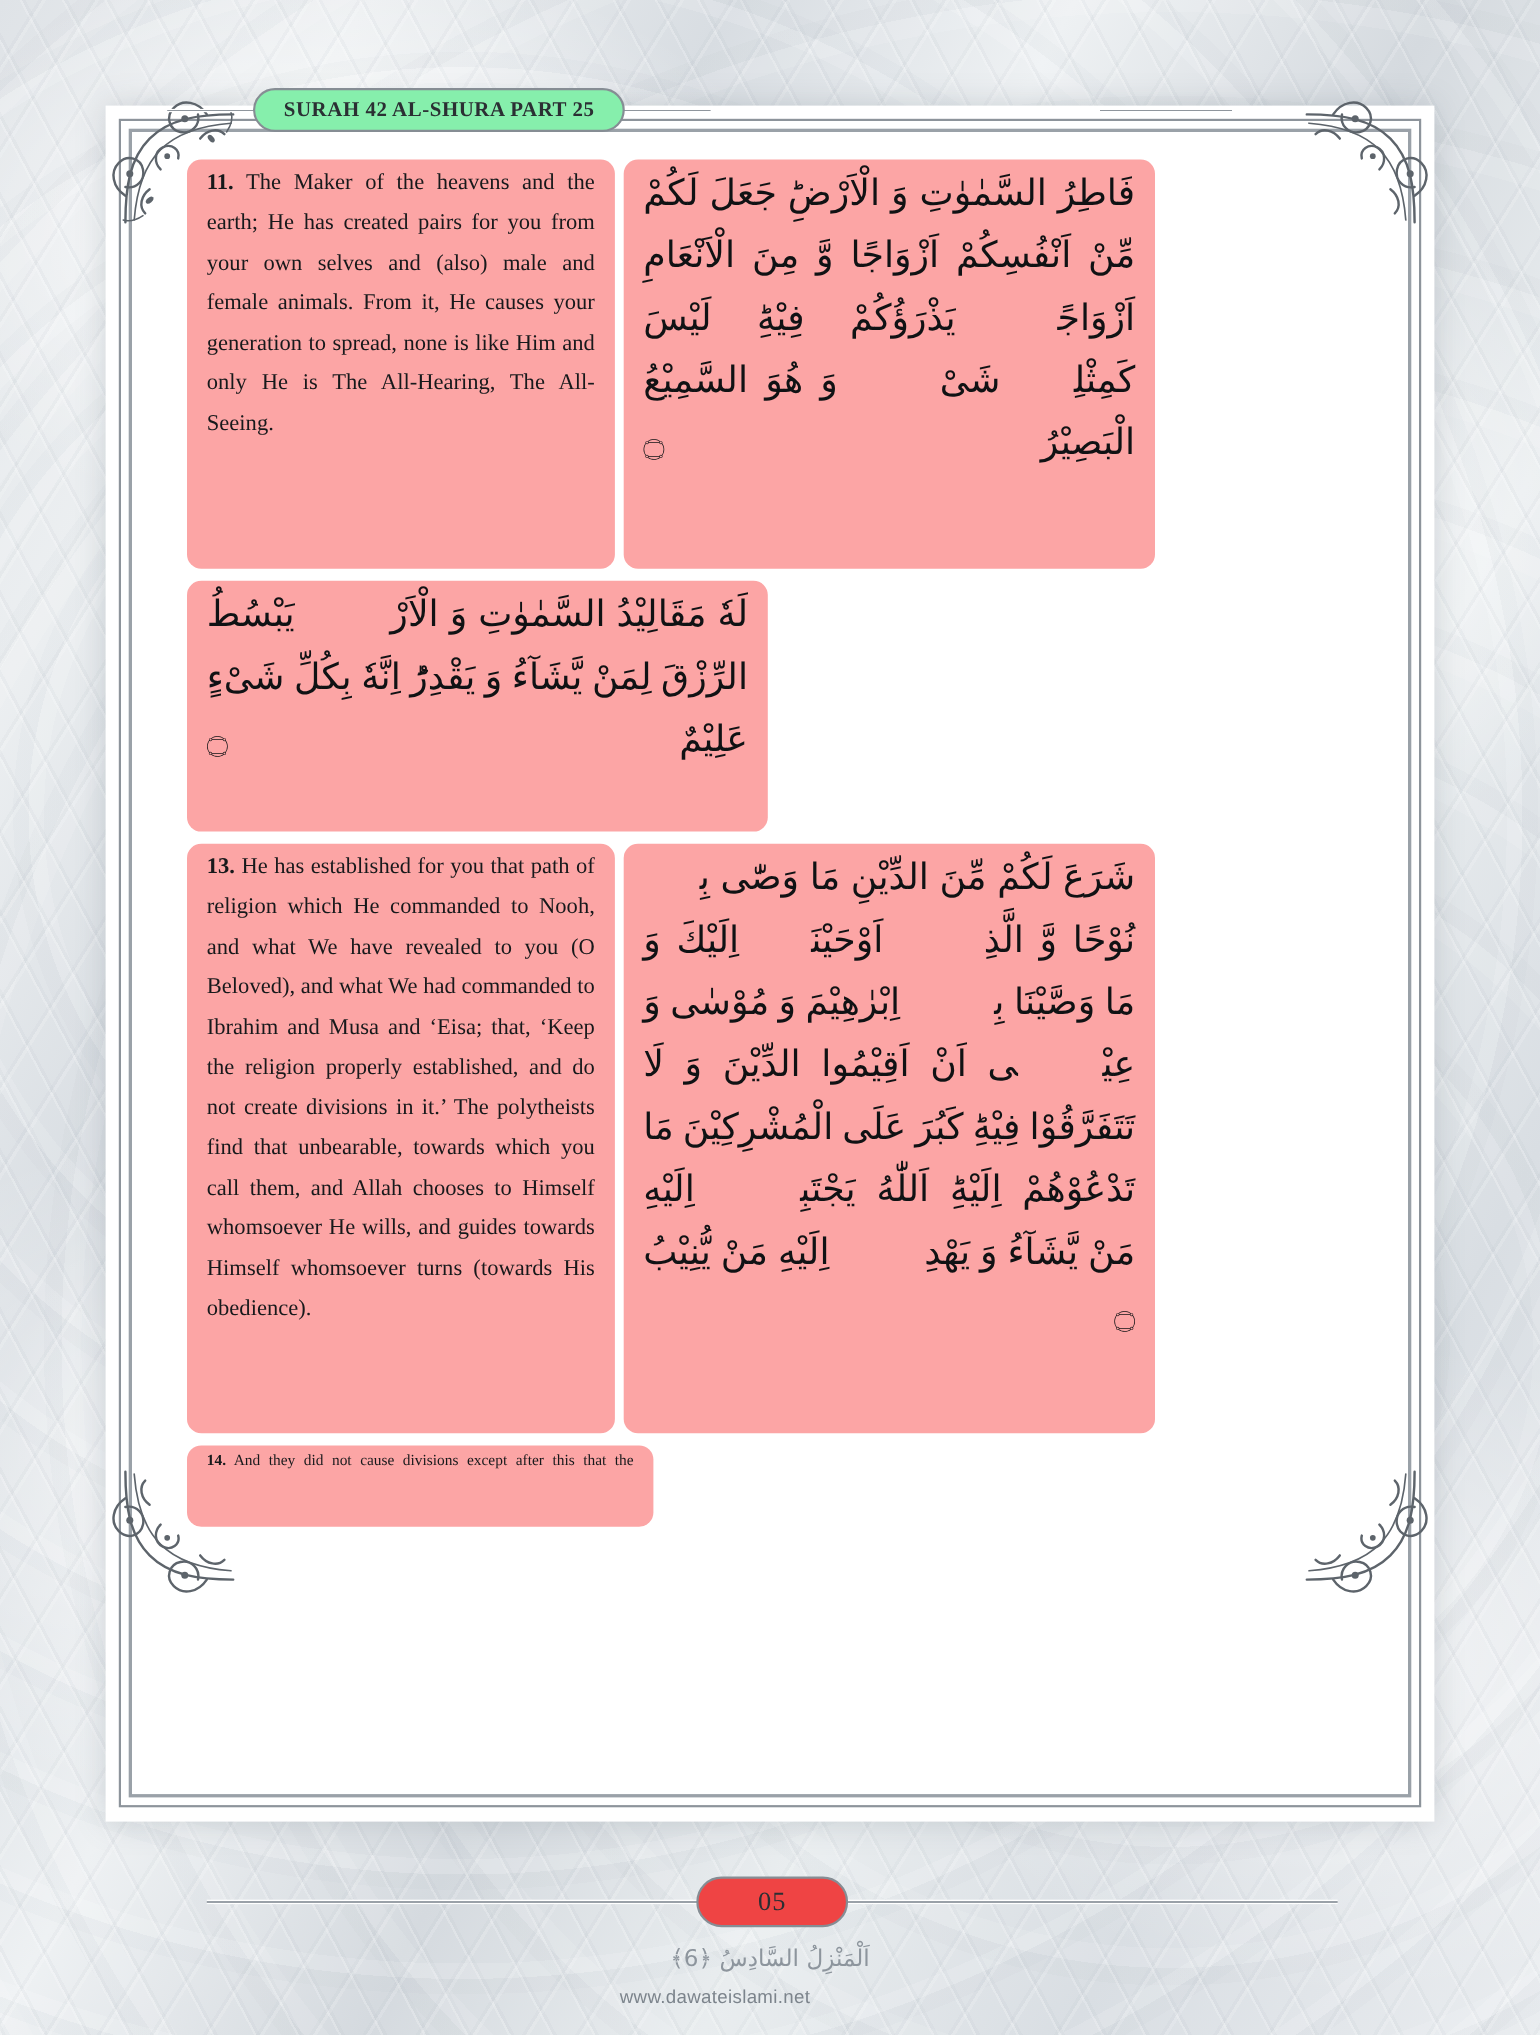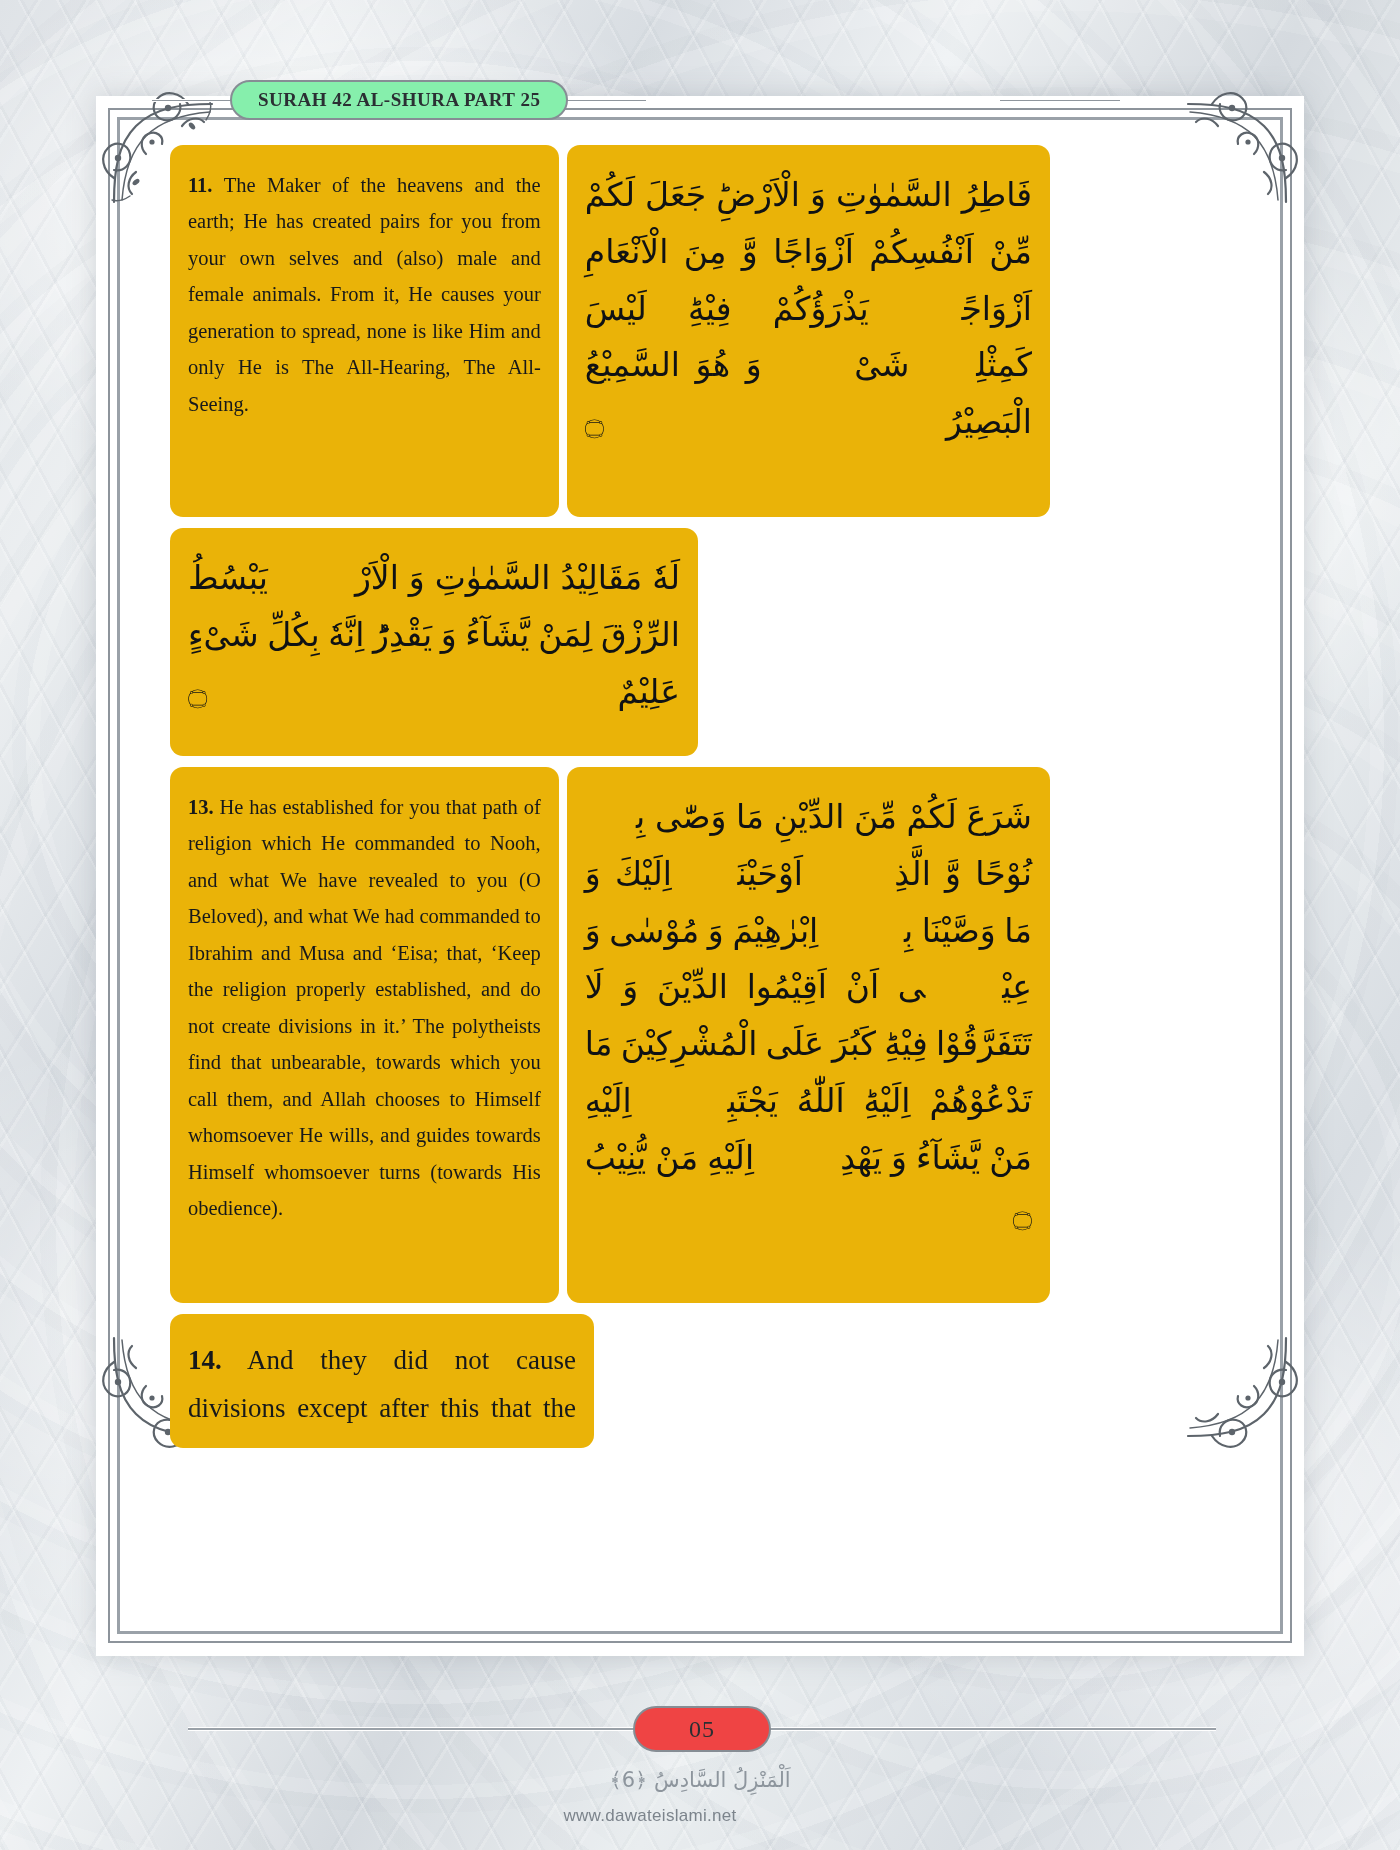--- a/index.html
+++ b/index.html
@@ -155,9 +155,9 @@
     margin-bottom: 11px;
   }
   .cell {
-    background: #eab308;
+    background: #fca5a5;
     border-radius: 13px;
-    padding: 22px 18px 16px 18px;
+    padding: 3px 18px 16px 18px;
   }
   .cell.en {
     width: 424px;

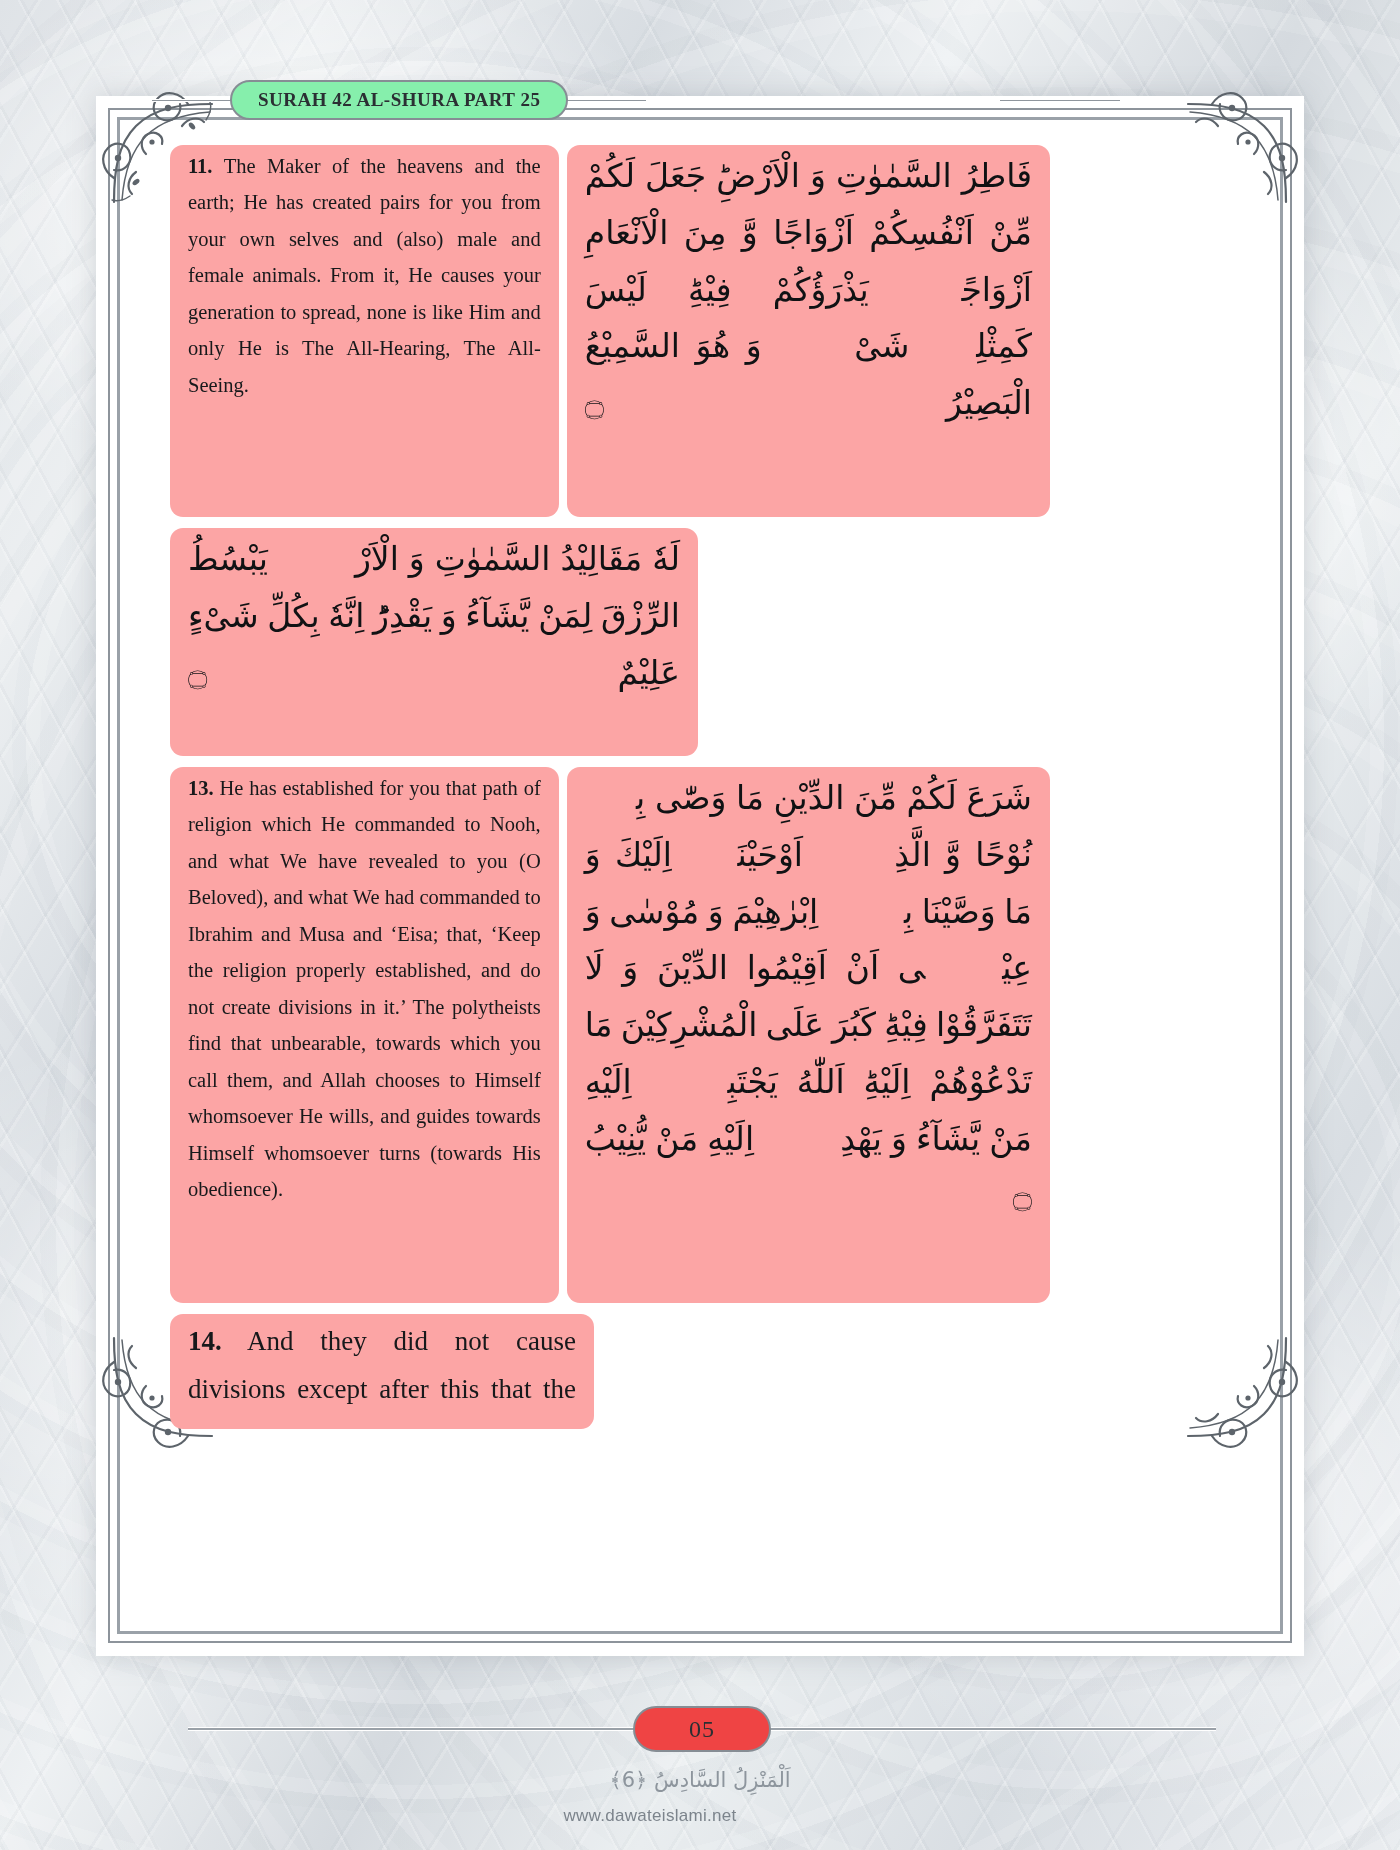--- a/index.html
+++ b/index.html
@@ -184,7 +184,7 @@
   .v12 .cell.en, .v12 .cell.ar { min-height: 228px; }
   .v13 .cell.en, .v13 .cell.ar { min-height: 536px; }
   .v14 .cell.en, .v14 .cell.ar { min-height: 74px; }
-  .v14 .cell.en { font-size: 27px; }
+  .v14 .cell.en { font-size: 14px; }
 
   
   .footer-rule {

